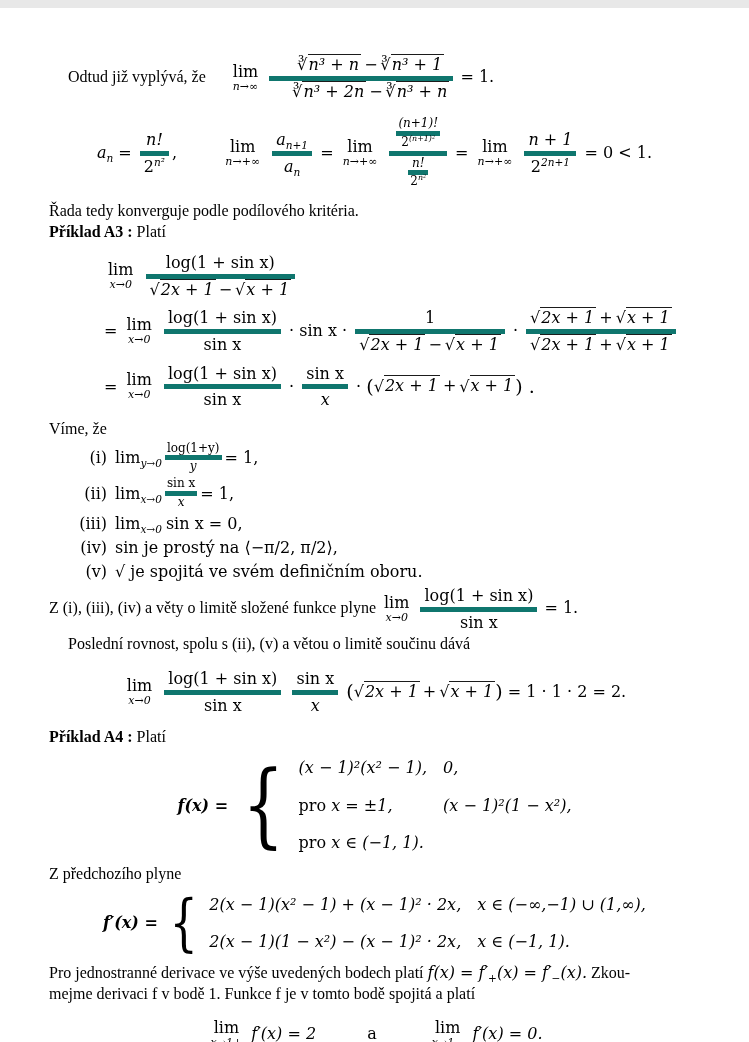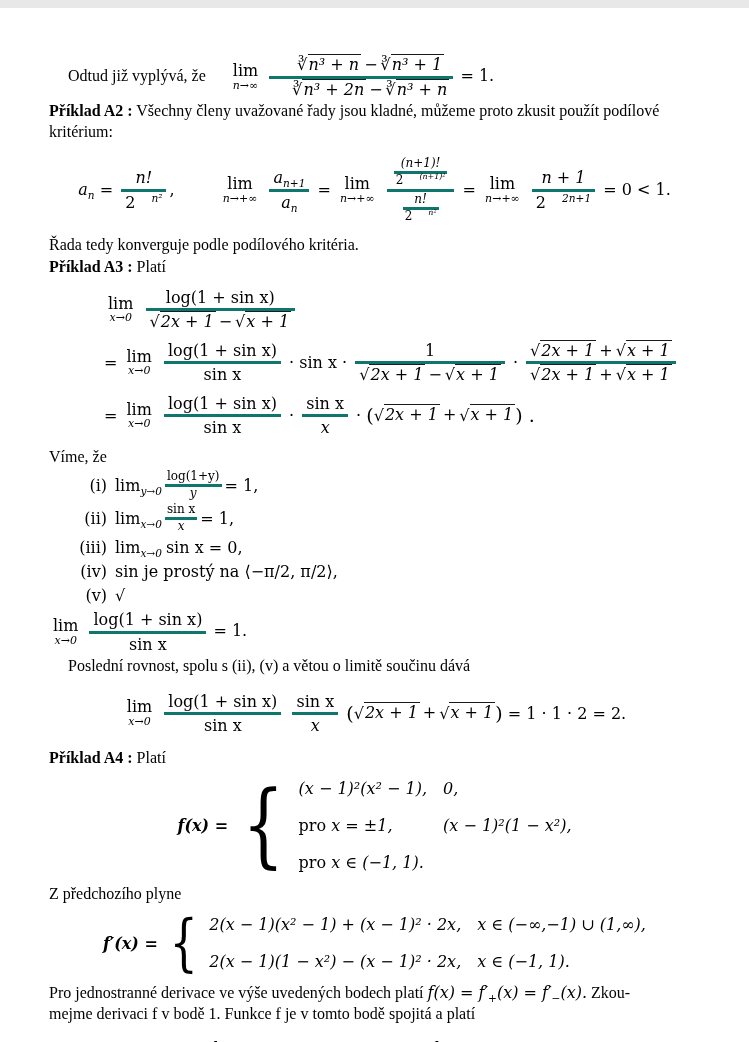--- a/index.html
+++ b/index.html
@@ -22,7 +22,7 @@
 
   .frac{display:inline-block;vertical-align:middle;text-align:center;margin:0 3px;}
   .frac>.num,.frac>.den{display:block;padding:1px 4px;line-height:1.22;}
-  .frac>.den{border-top:3px solid #0f766e;}
+  .frac>.den{border-top:5px solid #0f766e;}
   .sm{font-size:12px;}
   .sm>.num,.sm>.den{padding:0 2px;line-height:1.15;}
 

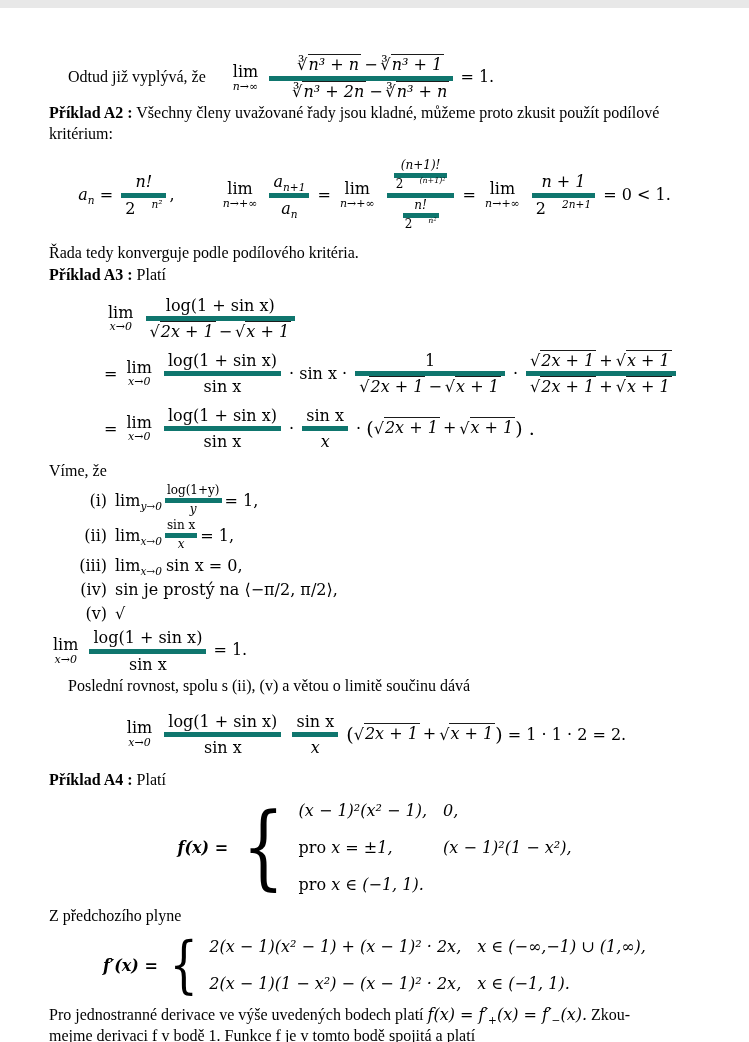--- a/index.html
+++ b/index.html
@@ -75,10 +75,6 @@
     <span class="mm">= 1.</span>
   </p>
 
-  <p class="para mt22">
-    <span class="b">Příklad A2 :</span>
-    <span>Všechny členy uvažované řady jsou kladné, můžeme proto zkusit použít podílové kritérium:</span>
-  </p>
 
   <div class="disp mm" style="white-space:nowrap;">
     <span class="mi"><span>a</span><sub>n</sub></span>

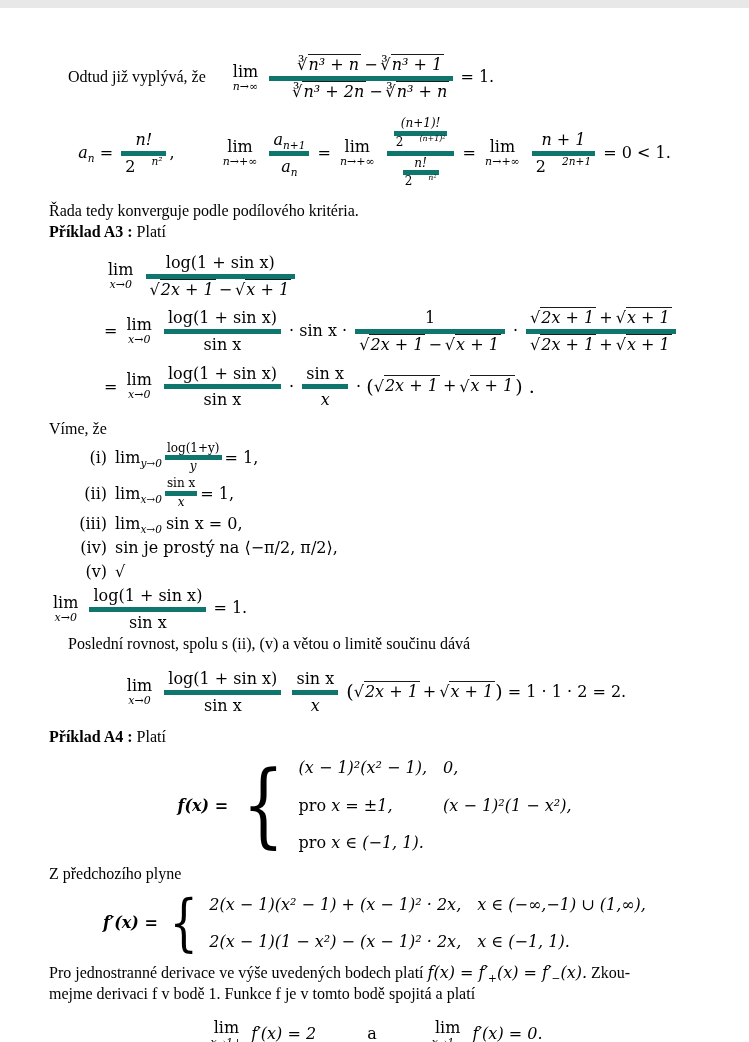--- a/index.html
+++ b/index.html
@@ -18,7 +18,7 @@
   .mt8{margin-top:8px;} .mt12{margin-top:12px;}
   .mt22{margin-top:22px;} .mt26{margin-top:26px;}
 
-  sup{font-size:66%;line-height:0;padding-left:16px;} sub{font-size:66%;line-height:0;}
+  sup{font-size:66%;line-height:0;} sub{font-size:66%;line-height:0;}
 
   .frac{display:inline-block;vertical-align:middle;text-align:center;margin:0 3px;}
   .frac>.num,.frac>.den{display:block;padding:1px 4px;line-height:1.22;}

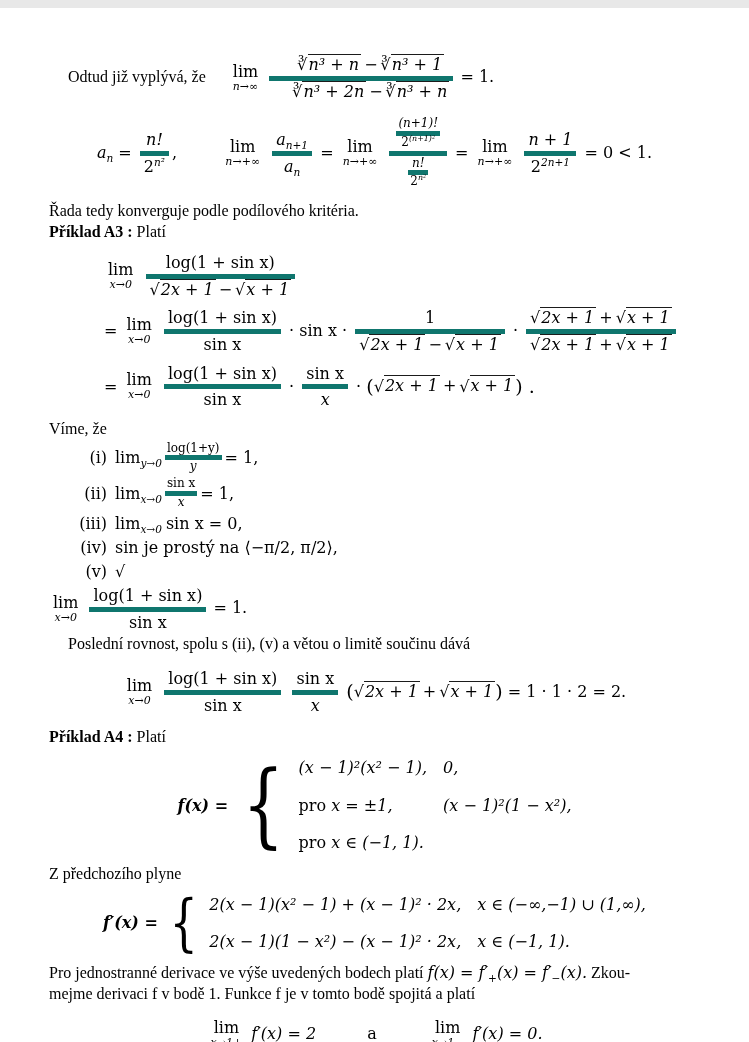--- a/index.html
+++ b/index.html
@@ -225,6 +225,7 @@
     <div class="vrow mm">
       <span class="vlabel">(v)</span>
       <span style="margin-right:5px;">√</span>
+      <span>je spojitá ve svém definičním oboru.</span>
     </div>
   </div>
 

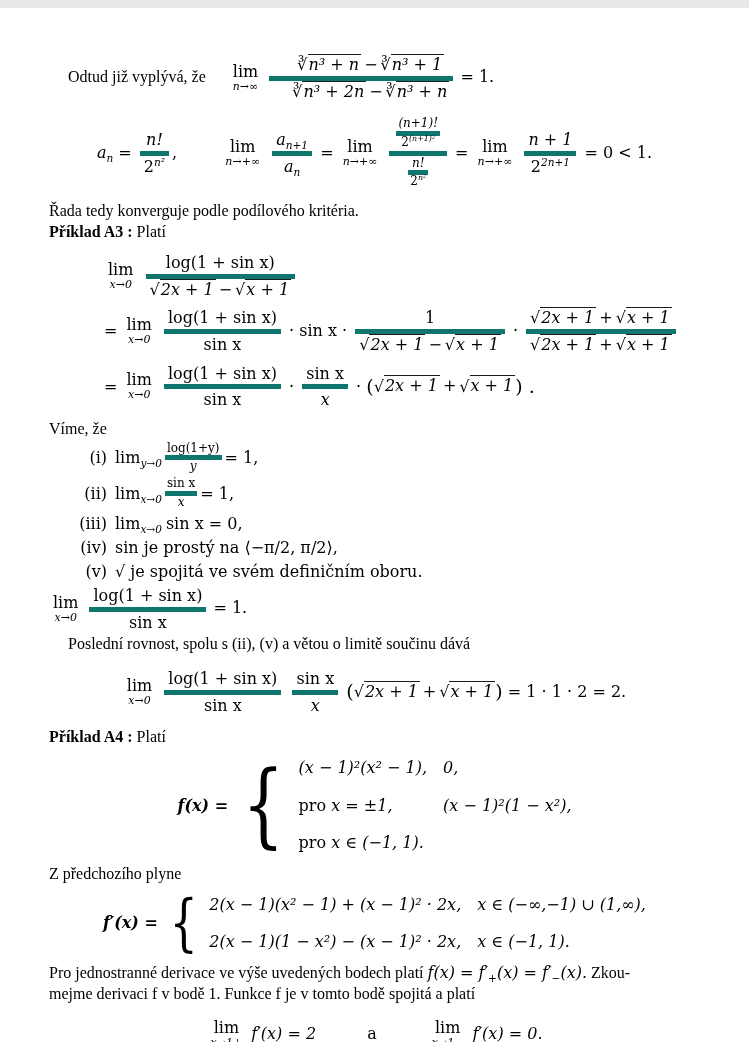--- a/index.html
+++ b/index.html
@@ -230,6 +230,7 @@
   </div>
 
   <p class="para mt8" style="white-space:nowrap;">
+    <span>Z (i), (iii), (iv) a věty o limitě složené funkce plyne</span>
     <span class="lim mm">
       <span class="w">lim</span>
       <span class="s">x→0</span>

